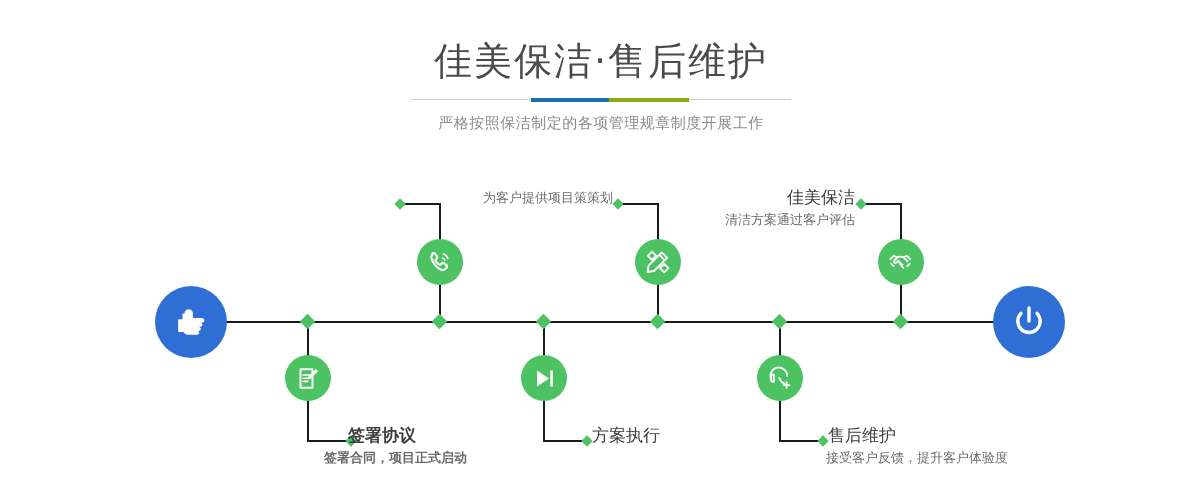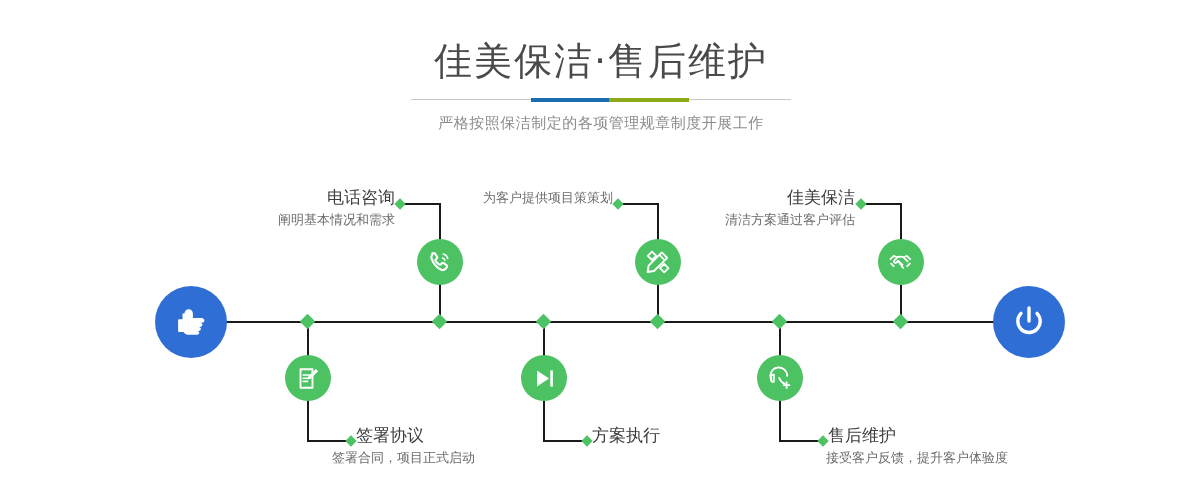--- a/index.html
+++ b/index.html
@@ -237,10 +237,6 @@
         </svg>
       </span>
     </div>
-    <div class="label-block align-right" style="left:150px; top:186px; width:245px;">
-      <div class="label-title">电话咨询</div>
-      <div class="label-desc">阐明基本情况和需求</div>
-    </div>
 
     <div class="diamond" style="left:302px; top:316px;"></div>
     <div class="stem" style="left:307px; top:321px; height:120px;"></div>

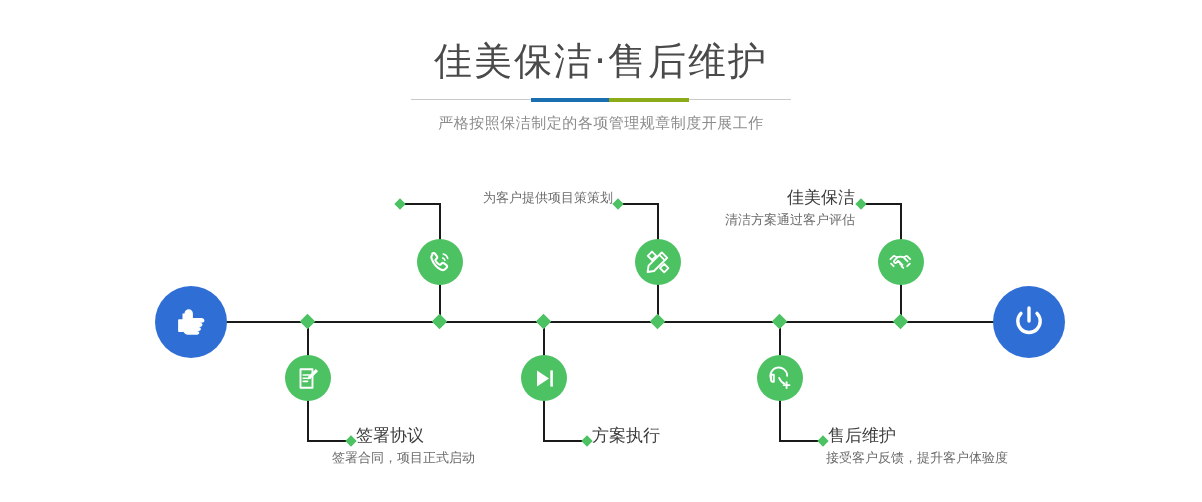--- a/index.html
+++ b/index.html
@@ -253,7 +253,7 @@
         </svg>
       </span>
     </div>
-    <div class="label-block align-left" style="left:356px; top:424px; width:260px;">
+    <div class="label-block align-left" style="left:348px; top:424px; width:260px;font-weight:bold;">
       <div class="label-title">签署协议</div>
       <div class="label-desc" style="margin-left:-24px;">签署合同，项目正式启动</div>
     </div>

